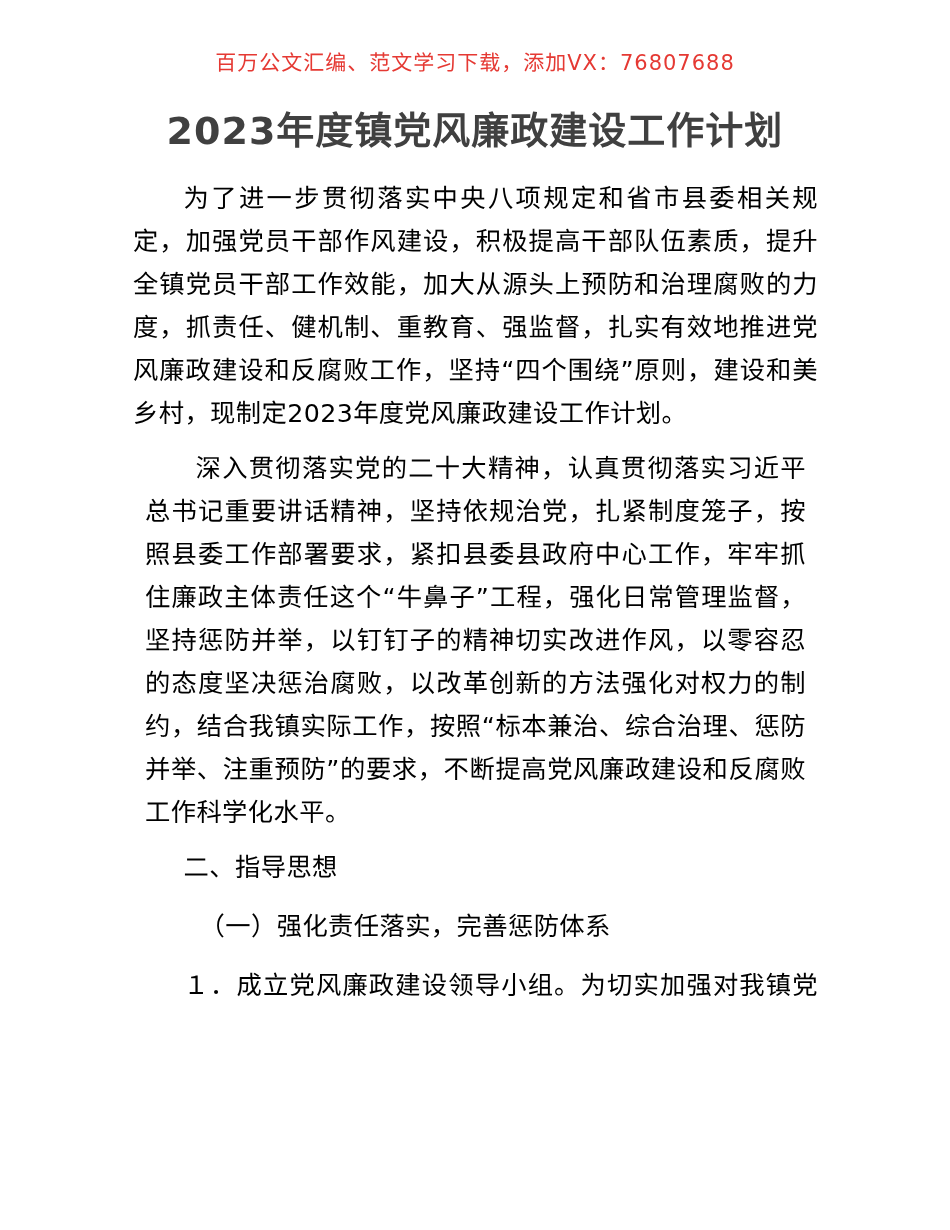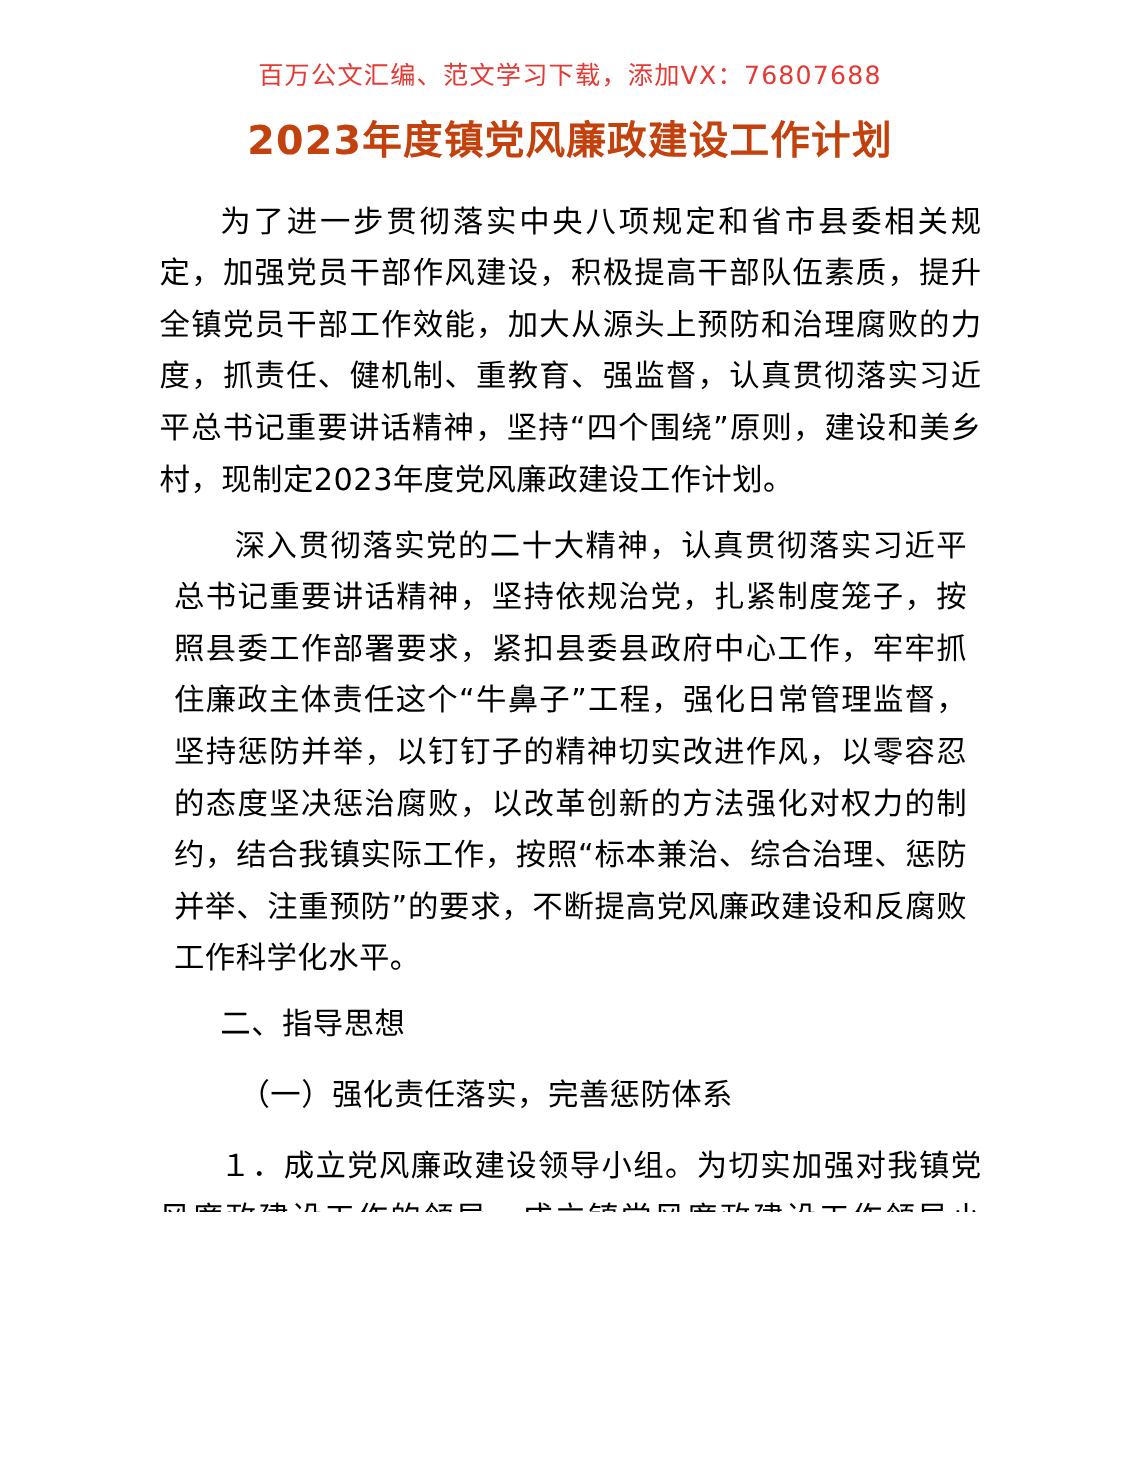--- a/index.html
+++ b/index.html
@@ -24,10 +24,10 @@
     letter-spacing: 1px;
   }
   .doc-title {
-    margin-top: 18px;
+    margin-top: 32px;
     text-align: center;
-    color: #c2410c;
-    font-size: 33px;
+    color: #404040;
+    font-size: 38px;
     line-height: 44px;
     font-weight: bold;
     letter-spacing: 1px;

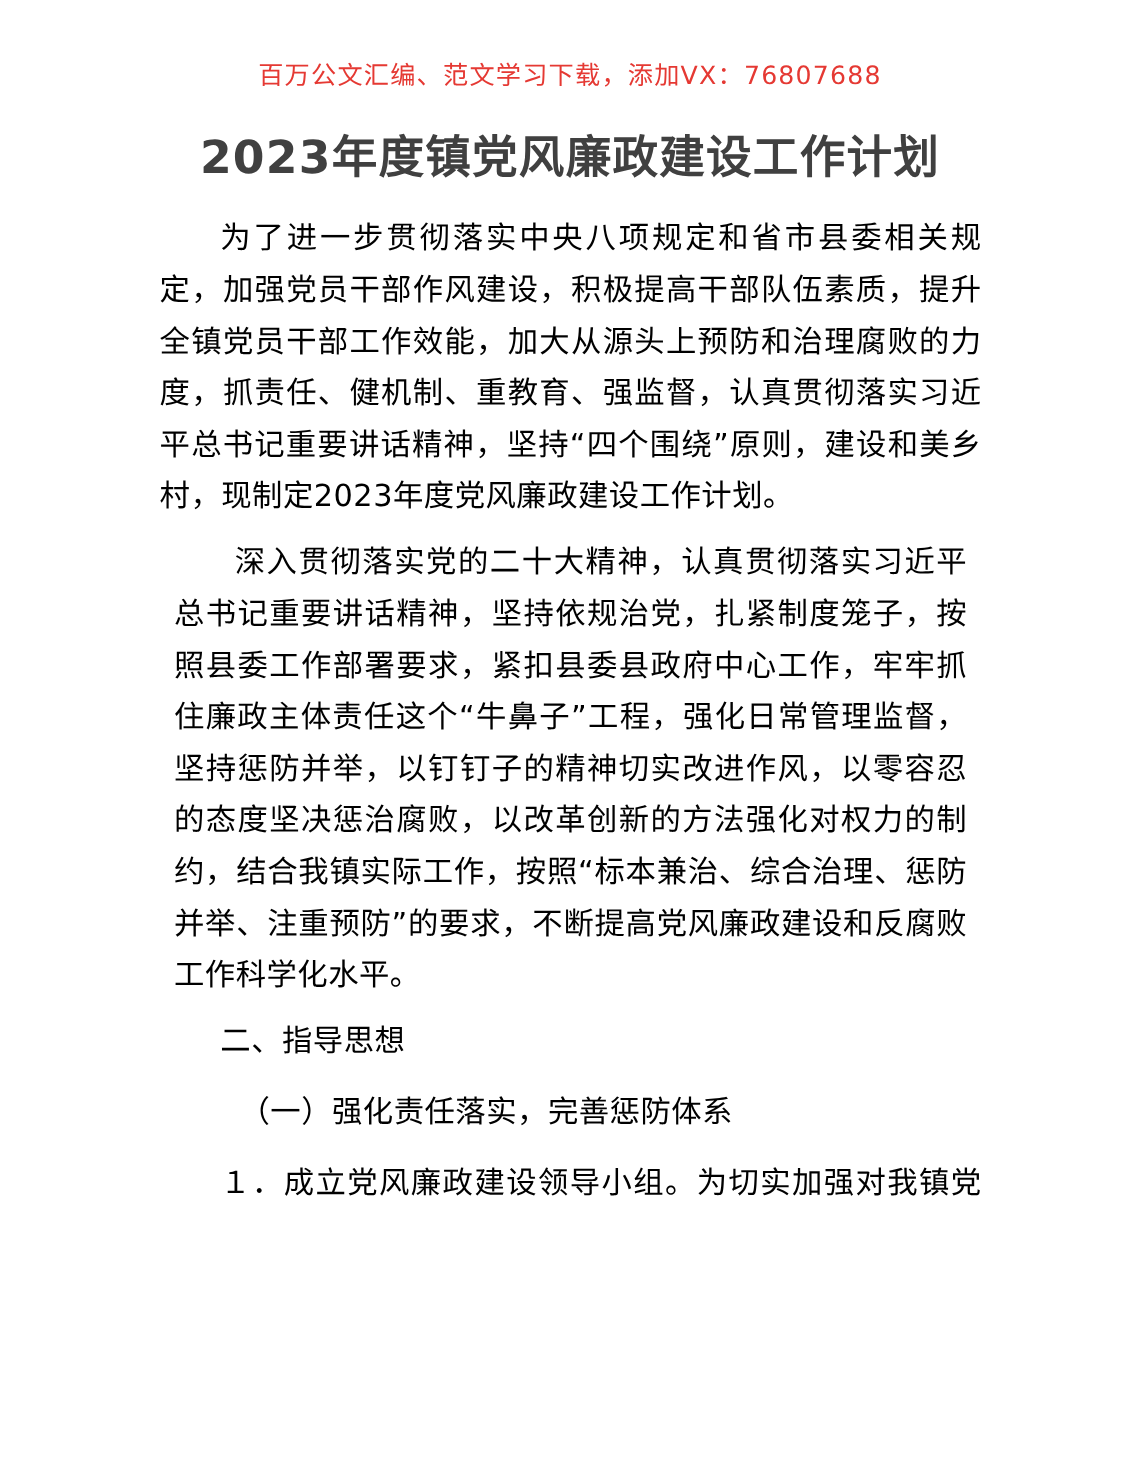--- a/index.html
+++ b/index.html
@@ -60,7 +60,7 @@
   <div class="doc-title">2023年度镇党风廉政建设工作计划</div>
 
   <div class="content">
-    <p class="para-first">为了进一步贯彻落实中央八项规定和省市县委相关规定，加强党员干部作风建设，积极提高干部队伍素质，提升全镇党员干部工作效能，加大从源头上预防和治理腐败的力度，抓责任、健机制、重教育、强监督，认真贯彻落实习近平总书记重要讲话精神，坚持“四个围绕”原则，建设和美乡村，现制定2023年度党风廉政建设工作计划。</p>
+    <p class="para-first">为了进一步贯彻落实中央八项规定和省市县委相关规定，加强党员干部作风建设，积极提高干部队伍素质，提升全镇党员干部工作效能，加大从源头上预防和治理腐败的力度，抓责任、健机制、重教育、强监督，扎实有效地推进党风廉政建设和反腐败工作，坚持“四个围绕”原则，建设和美乡村，现制定2023年度党风廉政建设工作计划。</p>
 
 
     <p class="para-body">深入贯彻落实党的二十大精神，认真贯彻落实习近平总书记重要讲话精神，坚持依规治党，扎紧制度笼子，按照县委工作部署要求，紧扣县委县政府中心工作，牢牢抓住廉政主体责任这个“牛鼻子”工程，强化日常管理监督，坚持惩防并举，以钉钉子的精神切实改进作风，以零容忍的态度坚决惩治腐败，以改革创新的方法强化对权力的制约，结合我镇实际工作，按照“标本兼治、综合治理、惩防并举、注重预防”的要求，不断提高党风廉政建设和反腐败工作科学化水平。</p>

